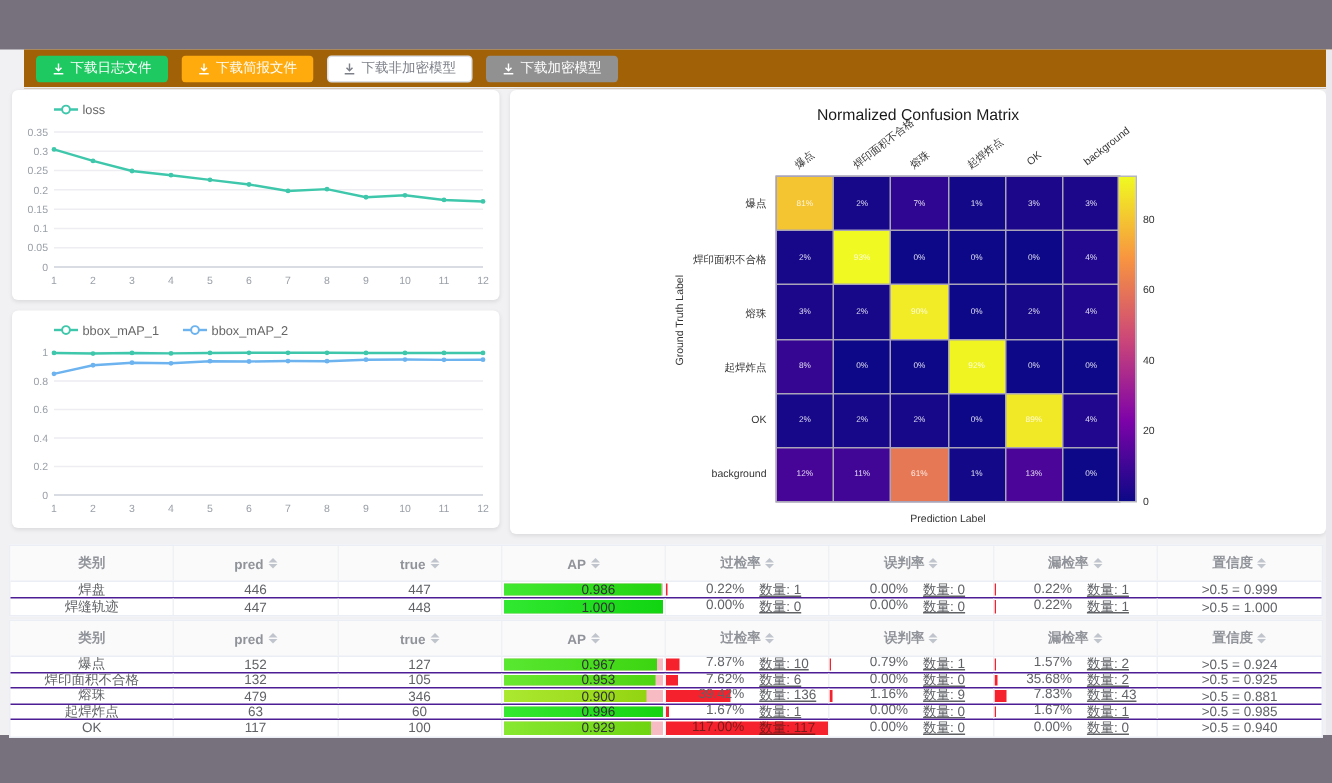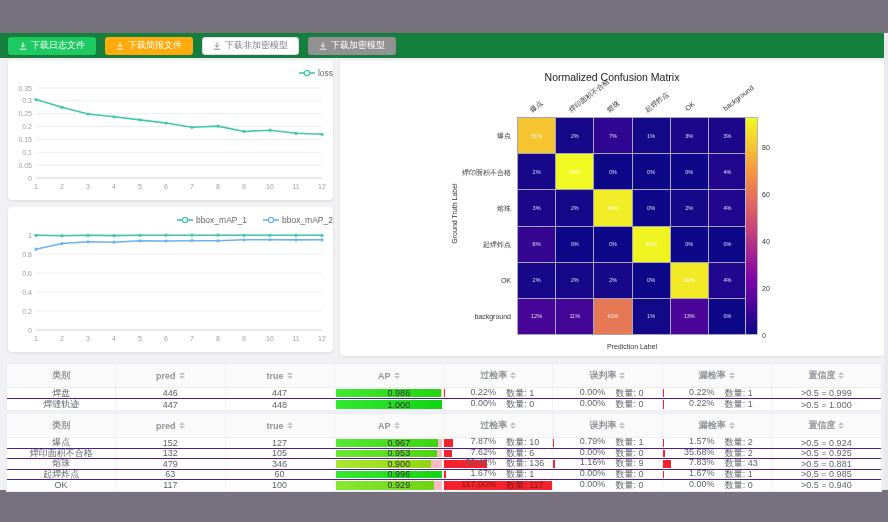--- a/index.html
+++ b/index.html
@@ -10,7 +10,7 @@
   .scroll-strip { position:absolute; right:0; top:0; width:4px; height:100%; background:#e9e9ee; }
 
   
-  .btnbar { position:absolute; top:0; left:0; right:0; height:26px; background:#15803d;
+  .btnbar { position:absolute; top:0; left:16px; right:0; height:26px; background:#a16207;
             border-bottom:1px solid #ededf0; display:flex; align-items:center; gap:9px; padding:0 8px; }
   .btn { height:18px; display:flex; align-items:center; gap:4px; padding:0 10px; border-radius:3px;
          font-size:9px; cursor:pointer; border:1px solid transparent; white-space:nowrap; }

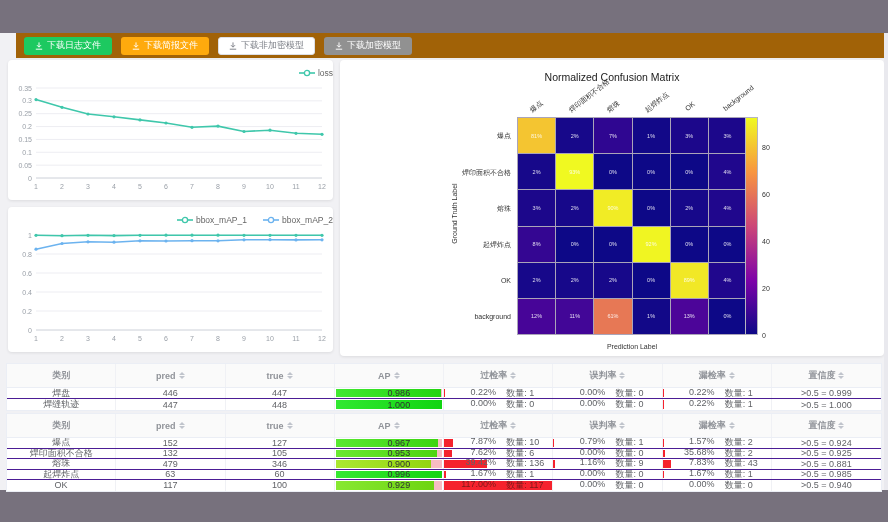--- a/index.html
+++ b/index.html
@@ -25,7 +25,7 @@
   #map-card   { left:8px; top:174px; width:325px; height:145px; }
   #matrix-card{ left:340px; top:27px; width:544px; height:296px; }
 
-  .legend-row { height:22px; display:flex; align-items:center; justify-content:flex-end; gap:16px; padding-top:4px;padding-left:28px; }
+  .legend-row { height:22px; display:flex; align-items:center; justify-content:flex-start; gap:16px; padding-top:4px;padding-left:28px; }
   .legend-item { display:flex; align-items:center; gap:3px; font-size:8.5px; color:#666; cursor:pointer; }
   .chart-svg { display:block; width:321px; margin:0 2px; }
 

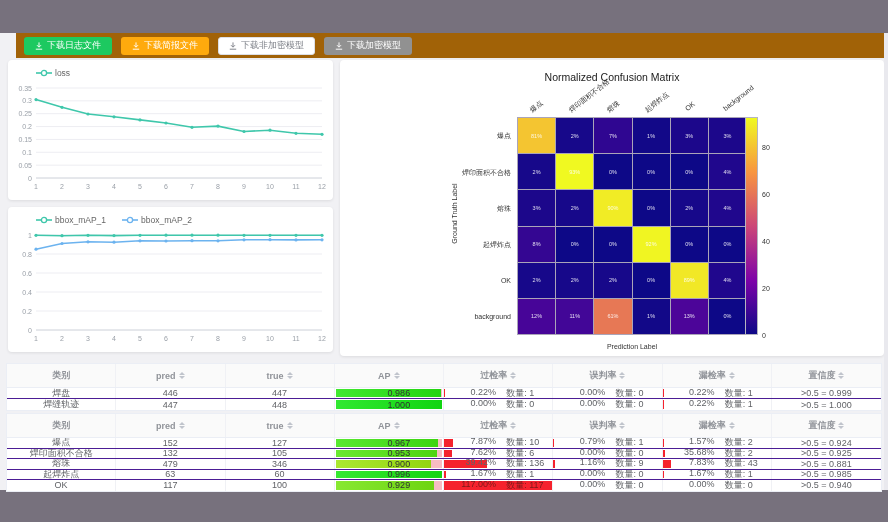--- a/index.html
+++ b/index.html
@@ -71,7 +71,7 @@
   .pct-bar { position:absolute; left:0; top:1px; bottom:1px; background:#f5222d; z-index:1; }
   .pair { position:relative; z-index:2; display:flex; gap:10px; width:100%; justify-content:center;margin-left:14px; }
   .pair .pct { width:40px; text-align:right; }
-  .pair .cnt { width:48px; text-align:left; }
+  .pair .cnt { width:48px; text-align:left;text-decoration:underline; }
 </style>
 </head>
 <body>

